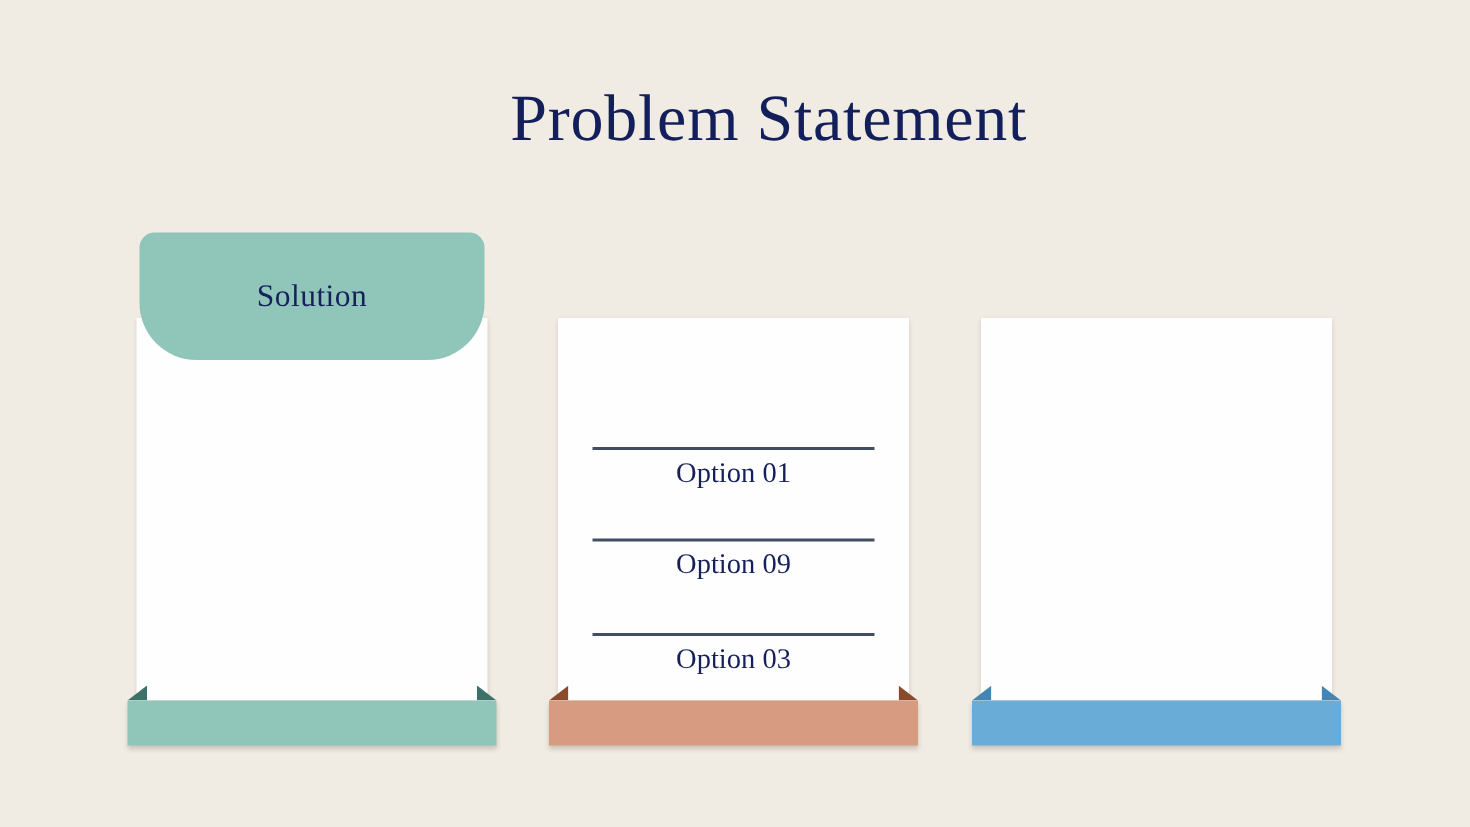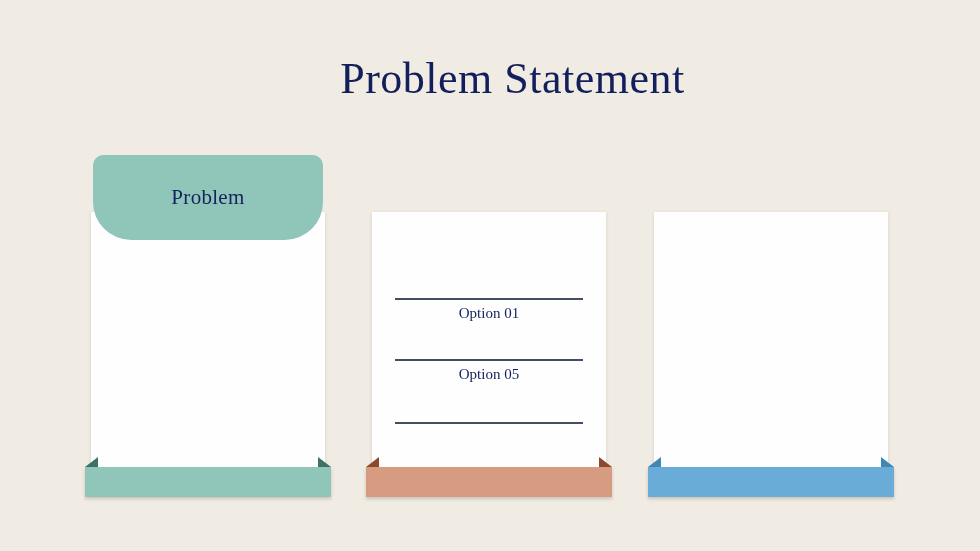--- a/index.html
+++ b/index.html
@@ -120,7 +120,7 @@
     <div class="fold fold-right"></div>
     <div class="card-bar"></div>
     <div class="card-header">
-      <span class="card-header-label">Problem</span>
+      <span class="card-header-label">Solution</span>
     </div>
   </section>
 

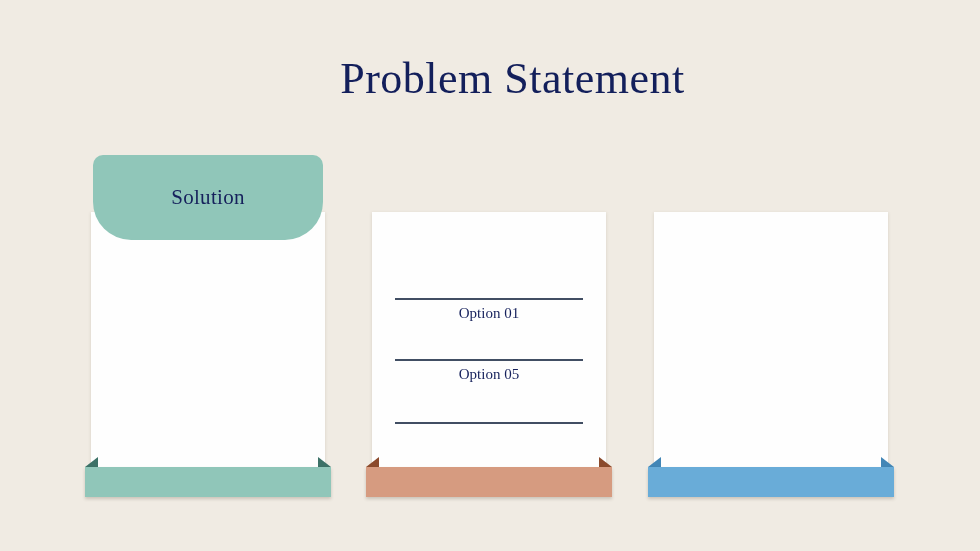--- a/index.html
+++ b/index.html
@@ -103,7 +103,7 @@
   .option-label{
     display:block;
     margin-top:5px;
-    font-size:15px;
+    font-size:19px;
     color:var(--text-color);
   }
 </style>

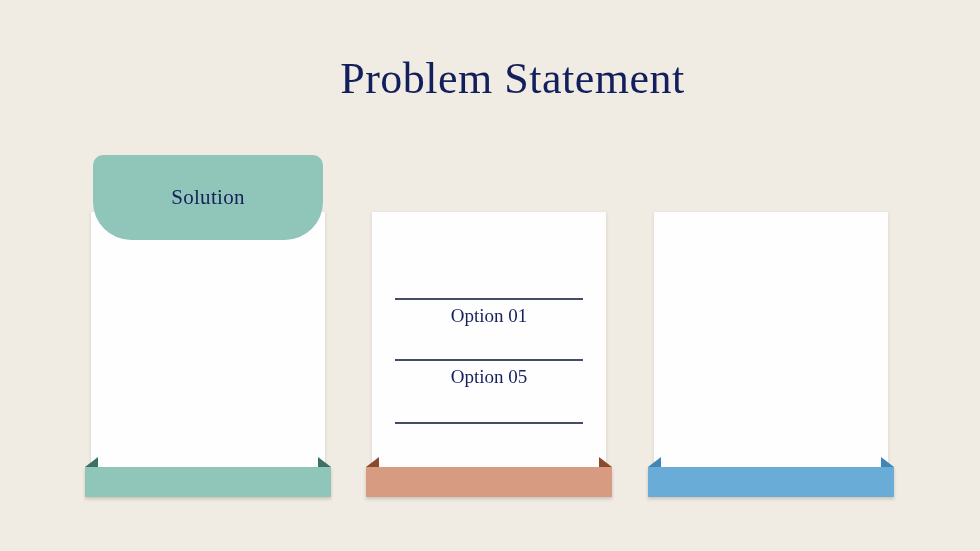--- a/index.html
+++ b/index.html
@@ -132,7 +132,7 @@
     </div>
     <div class="option-row option-row-2">
       <div class="option-divider"></div>
-      <span class="option-label">Option 05</span>
+      <span class="option-label">Option 09</span>
     </div>
     <div class="option-row option-row-3">
       <div class="option-divider"></div>

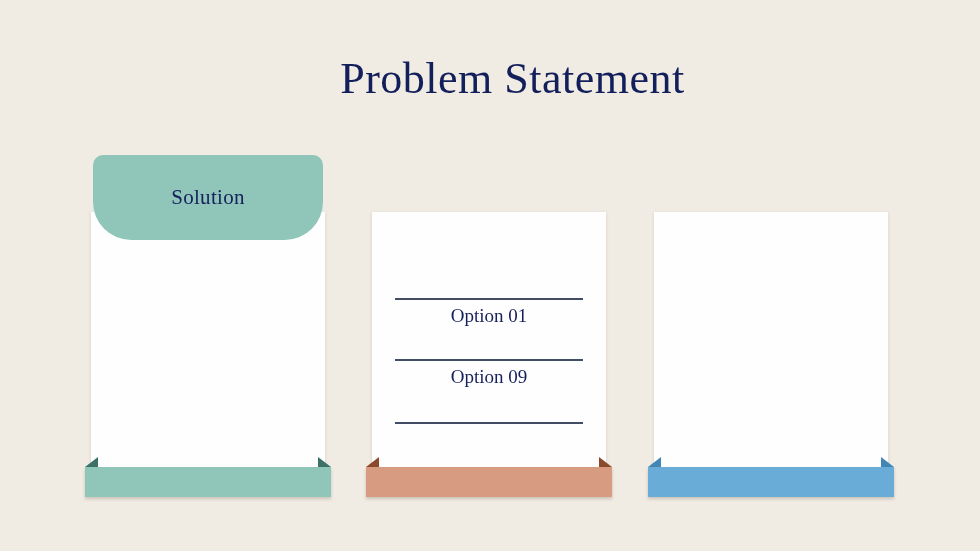--- a/index.html
+++ b/index.html
@@ -136,6 +136,7 @@
     </div>
     <div class="option-row option-row-3">
       <div class="option-divider"></div>
+      <span class="option-label">Option 03</span>
     </div>
     <div class="fold fold-left"></div>
     <div class="fold fold-right"></div>

